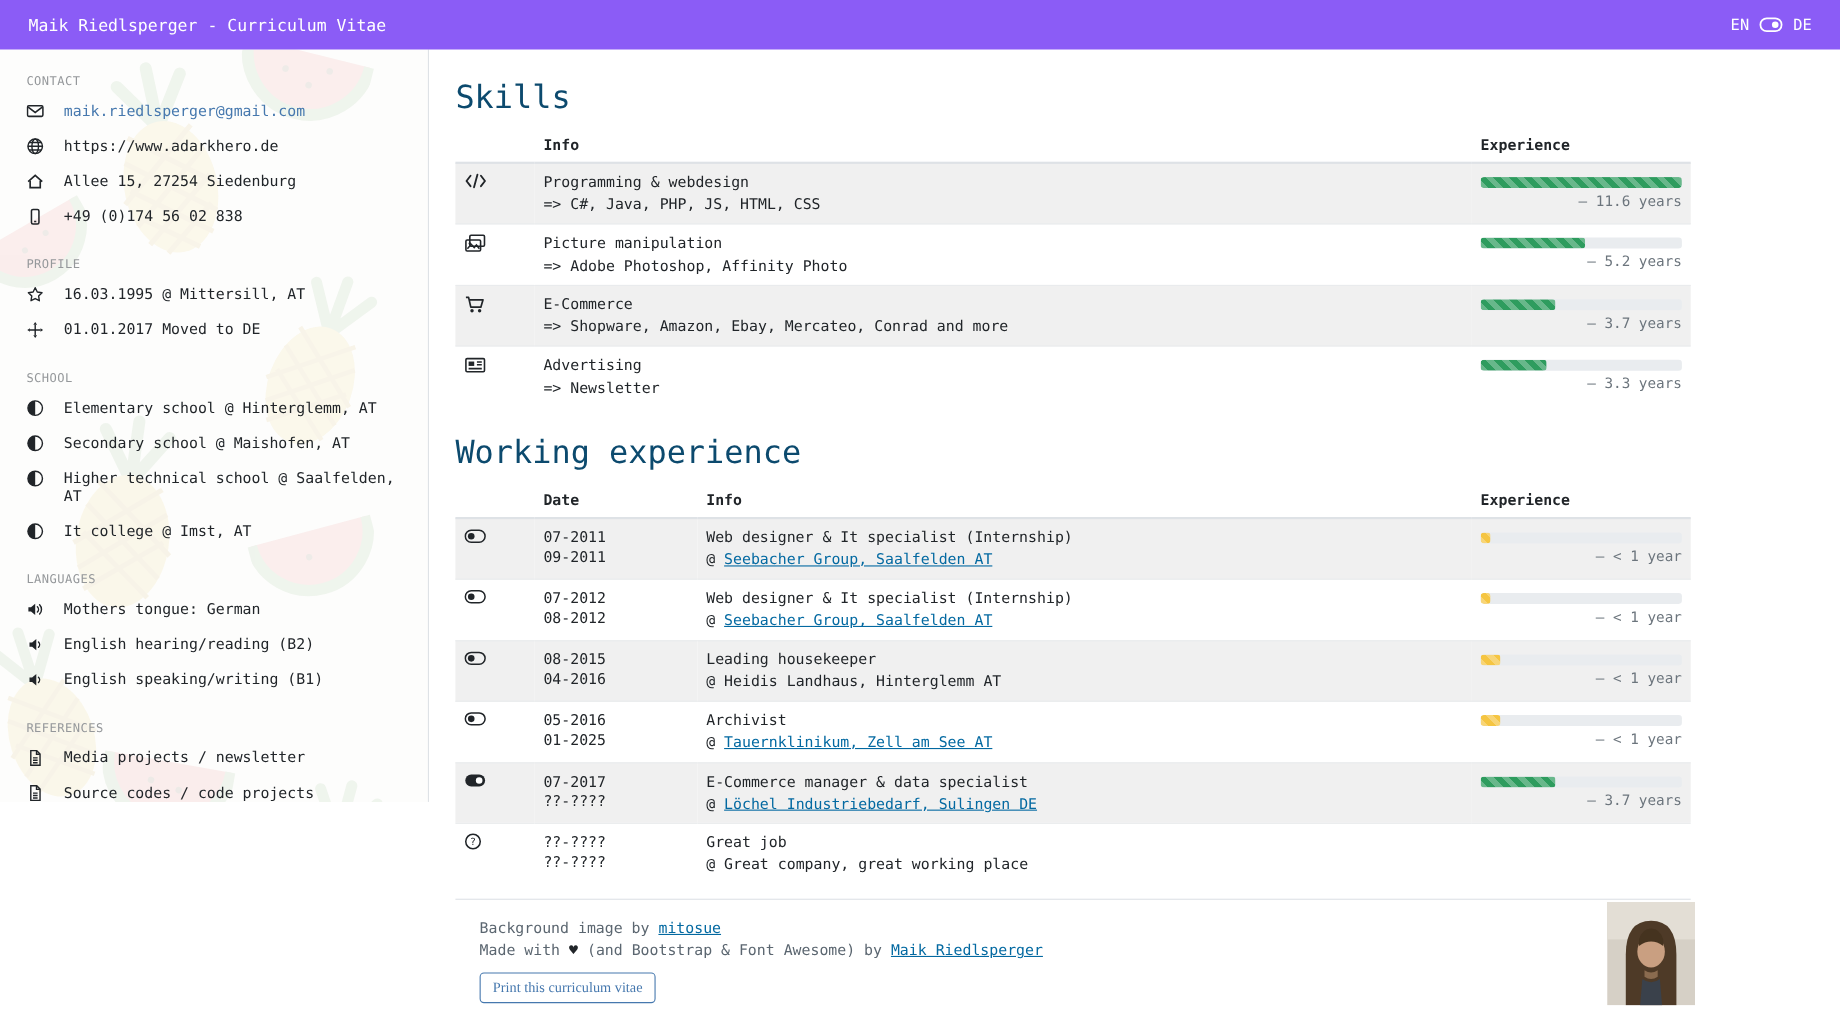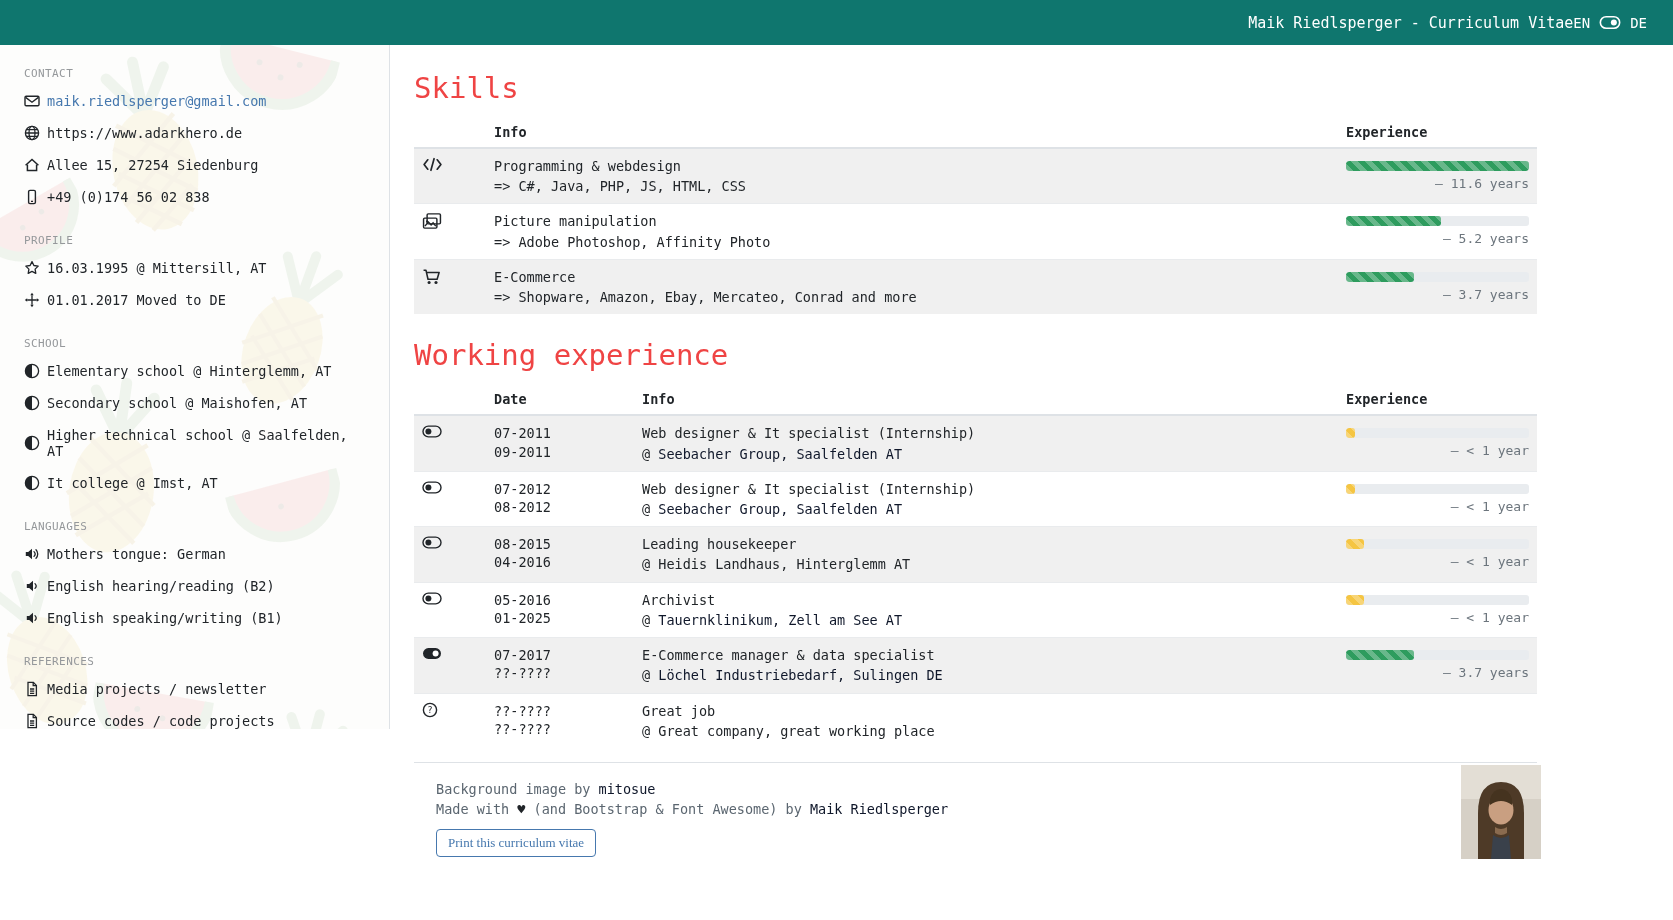--- a/index.html
+++ b/index.html
@@ -9,8 +9,8 @@
     font-size:13.5px;color:#212529;background:#fff;
   }
   
-  .topbar{height:45px;background:#0f766e;color:#fff;display:flex;align-items:center;
-    justify-content:flex-end;padding:0 26px;font-size:15px;position:relative;z-index:5}
+  .topbar{height:45px;background:#8b5cf6;color:#fff;display:flex;align-items:center;
+    justify-content:space-between;padding:0 26px;font-size:15px;position:relative;z-index:5}
   .lang-switch{display:flex;align-items:center;gap:9px;font-size:14px;cursor:pointer}
   .lang-switch .icon svg{width:22px;height:15px}
   

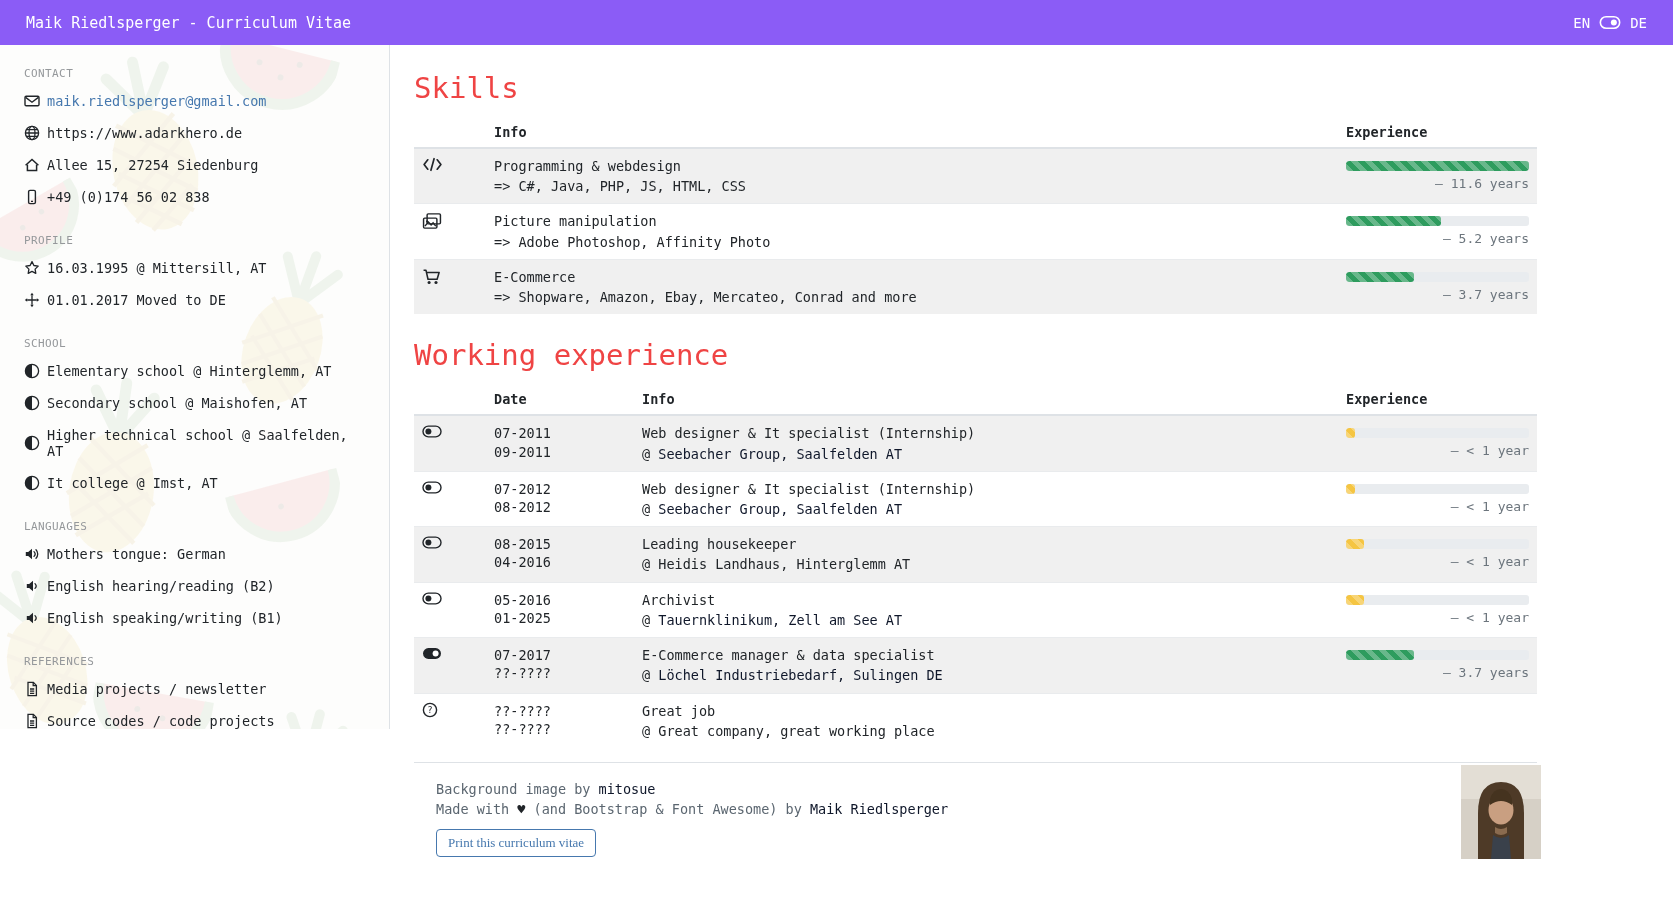--- a/index.html
+++ b/index.html
@@ -22,7 +22,7 @@
   .side-content{position:relative;z-index:2}
   .side-title{font-size:11px;color:#95989b;margin:21px 0 5px;letter-spacing:.4px}
   .side-section:first-child .side-title{margin-top:2px}
-  .side-item{display:flex;align-items:center;gap:7px;padding:8px 0;color:#212529}
+  .side-item{display:flex;align-items:flex-start;gap:18px;padding:8px 0;color:#212529}
   .icon{display:inline-flex;flex:0 0 auto;line-height:0;color:#212529}
   .icon svg{width:16px;height:16px}
   .side-link{color:#4678ae;cursor:pointer}

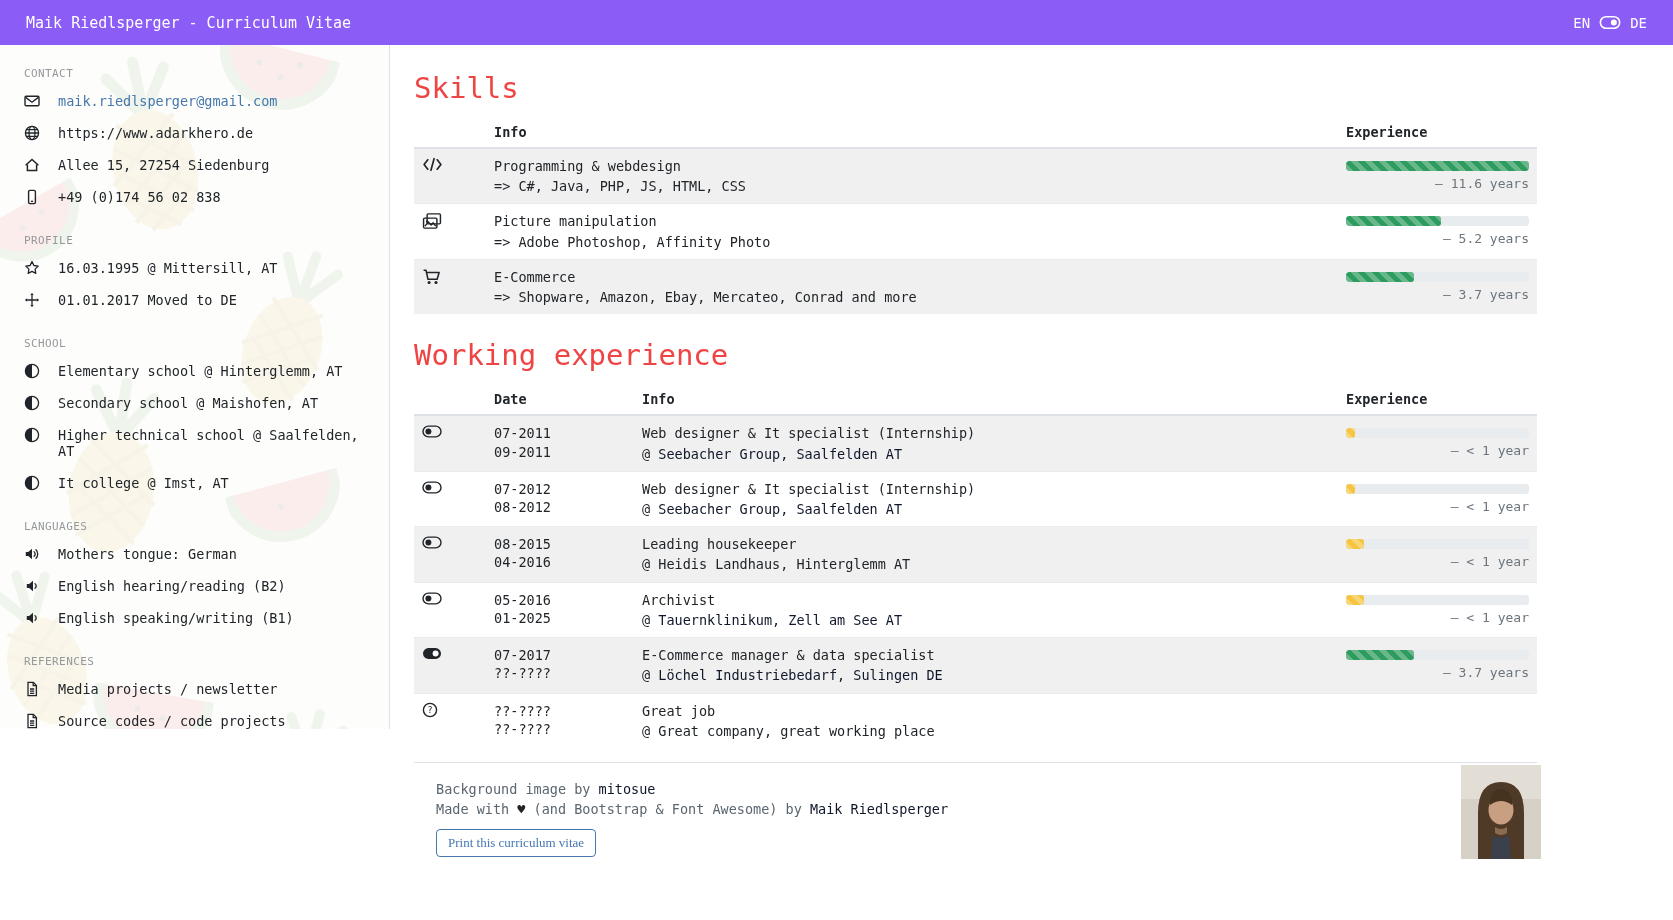--- a/index.html
+++ b/index.html
@@ -30,7 +30,7 @@
   
   .main{flex:1;background:#fff;padding:26px 0 0 24px;position:relative}
   .content{width:1123px}
-  h1{font-size:29px;font-weight:500;margin:0 0 12px;color:#ef4444}
+  h1{font-size:29px;font-weight:500;margin:0 0 12px;color:#0c4a6e}
   h1.second{margin-top:24px}
   table.cv{width:100%;border-collapse:collapse}
   .cv th{text-align:left;padding:7px 8px;border-bottom:2px solid #dee2e6;font-weight:700;font-size:13.5px}

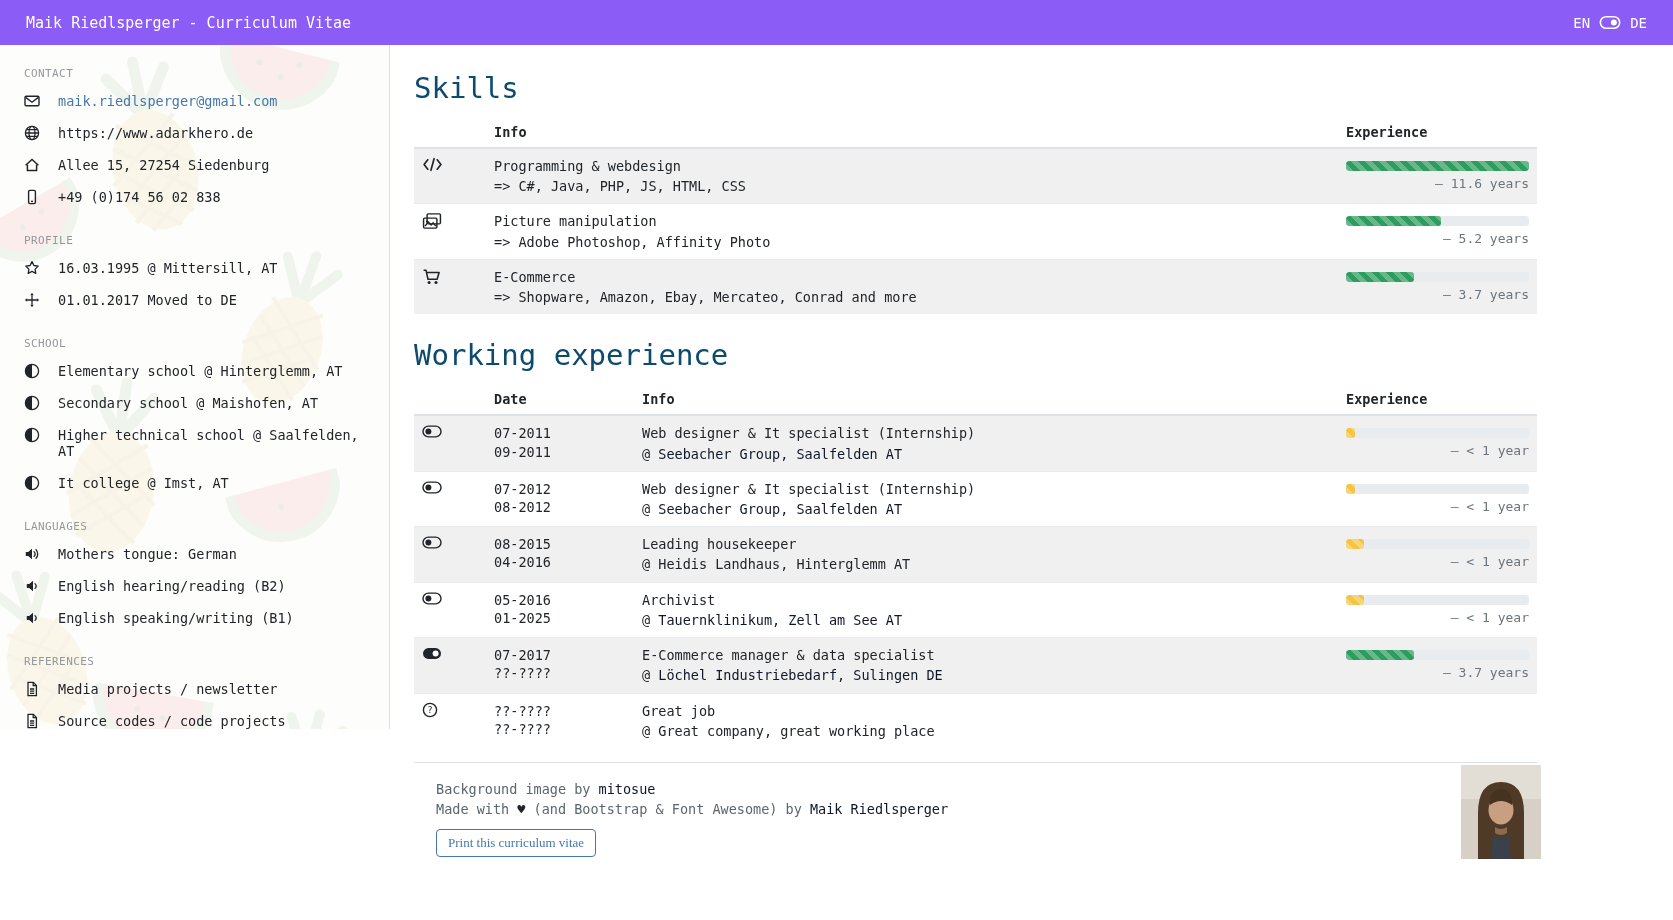--- a/index.html
+++ b/index.html
@@ -367,6 +367,25 @@
               <div class="years">– 3.7 years</div>
             </td>
           </tr>
+          <tr>
+            <td class="col-icon"><span class="icon lg">
+                  <svg viewBox="0 0 18 16" fill="none" stroke="currentColor" stroke-width="1.3">
+                    <rect x="1.4" y="2.6" width="15.2" height="10.8" rx="1"></rect>
+                    <rect x="3.6" y="5" width="4.6" height="3.6" fill="currentColor" stroke="none"></rect>
+                    <path d="M10.4 5.4h4M10.4 7.6h4M3.6 10.8h10.8"></path>
+                  </svg>
+                </span></td>
+            <td>
+              <div class="row-title">Advertising</div>
+              <div class="row-sub">=&gt; Newsletter</div>
+            </td>
+            <td class="col-exp">
+              <div class="track">
+                  <div class="bar" style="width: 33%; background-color: rgb(46, 156, 94);"></div>
+                </div>
+              <div class="years">– 3.3 years</div>
+            </td>
+          </tr>
         </tbody>
       </table>
 

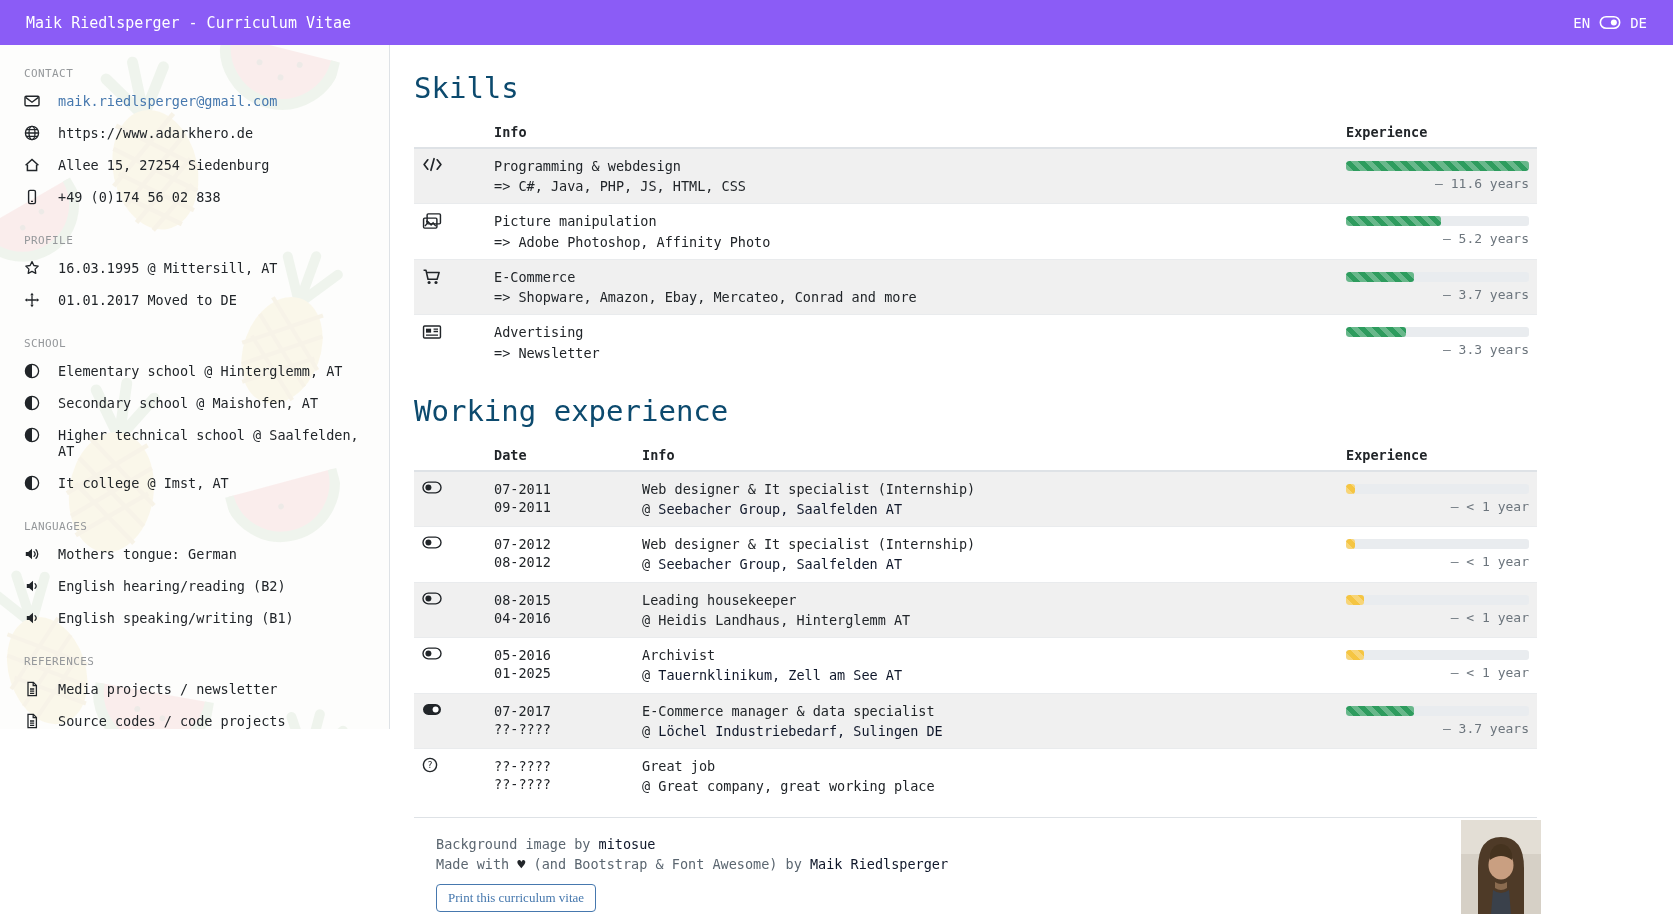--- a/index.html
+++ b/index.html
@@ -26,7 +26,7 @@
   .icon{display:inline-flex;flex:0 0 auto;line-height:0;color:#212529}
   .icon svg{width:16px;height:16px}
   .side-link{color:#4678ae;cursor:pointer}
-  a.cv-link{color:#0f172a;cursor:pointer}
+  a.cv-link{color:#0369a1;text-decoration:underline;cursor:pointer}
   
   .main{flex:1;background:#fff;padding:26px 0 0 24px;position:relative}
   .content{width:1123px}

